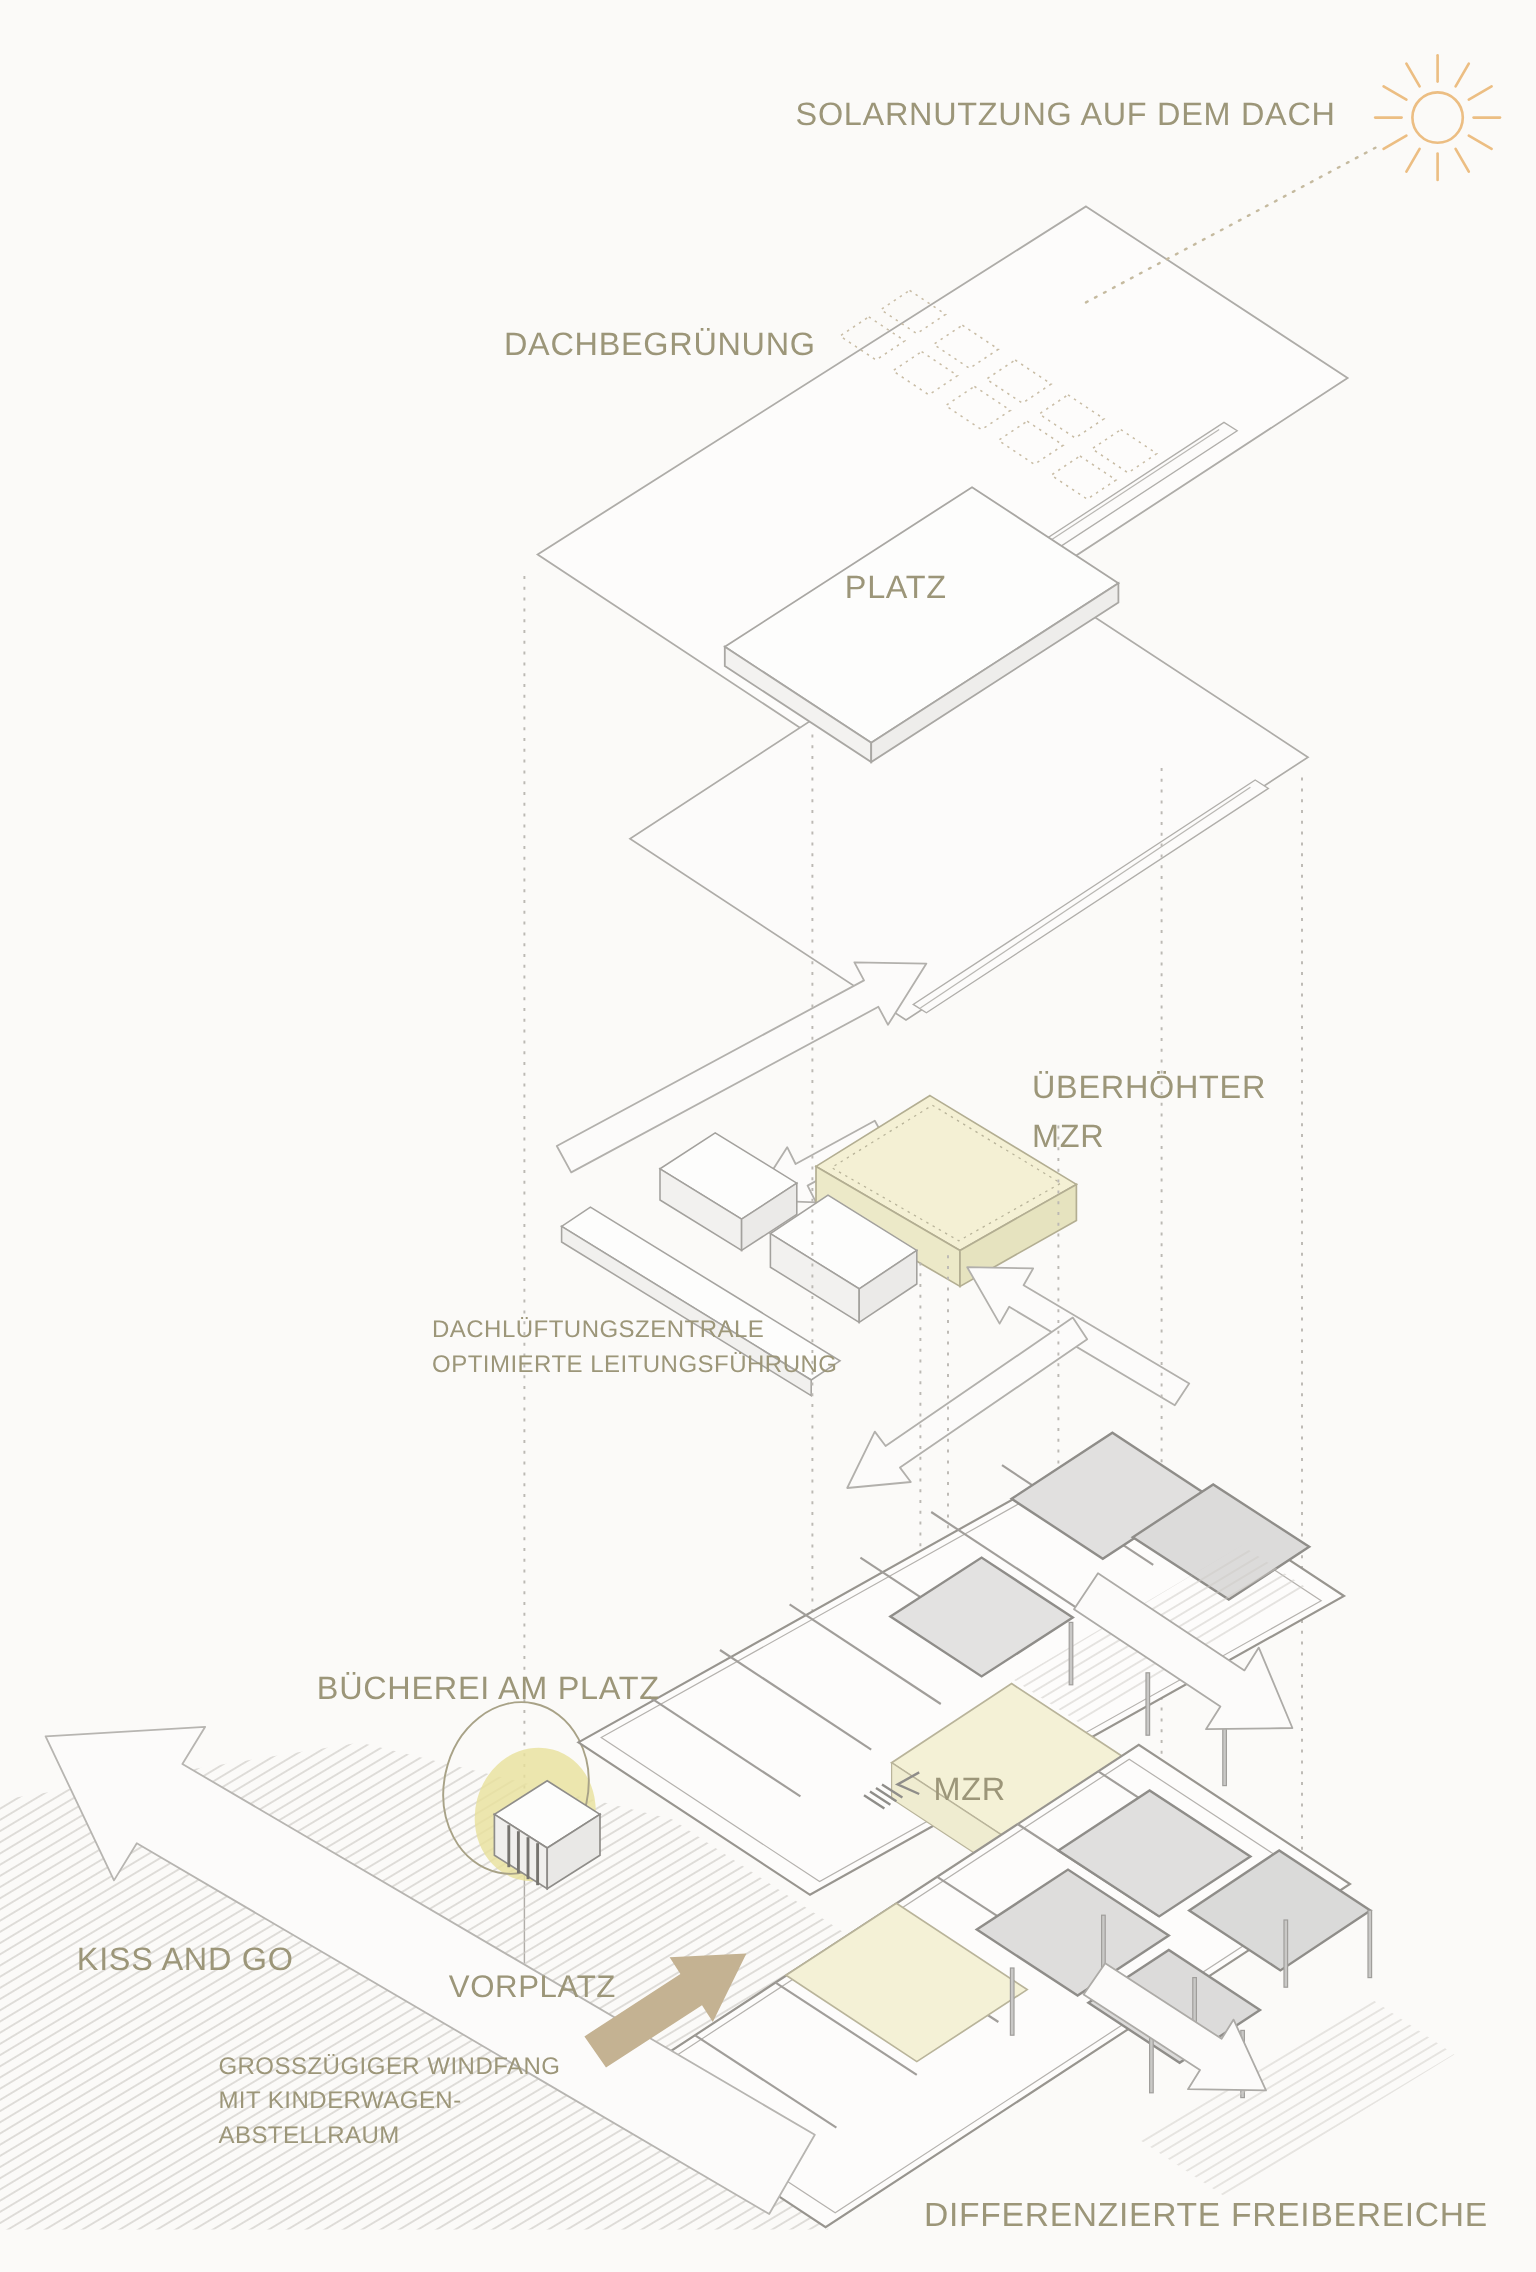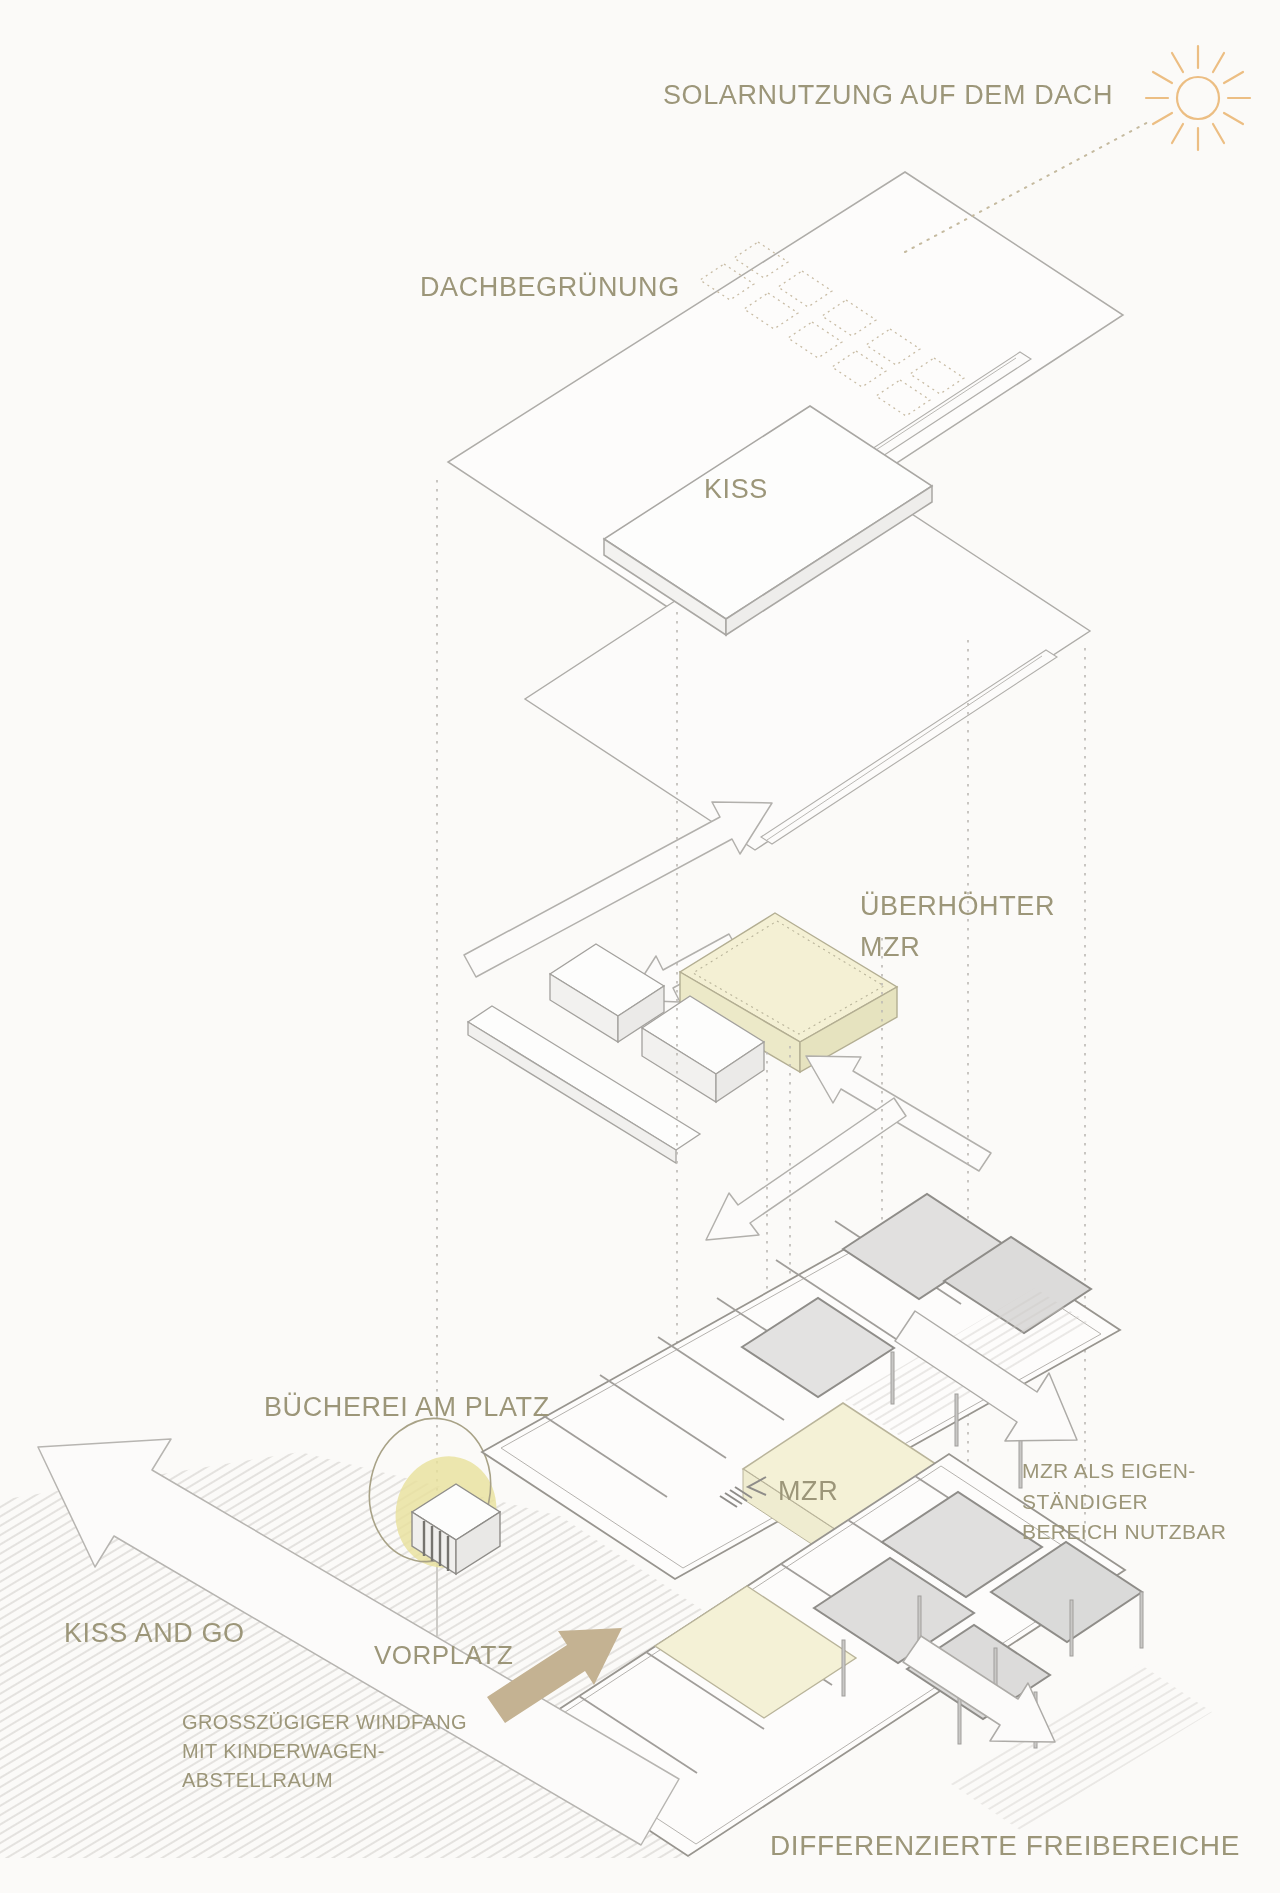--- a/index.html
+++ b/index.html
@@ -209,7 +209,7 @@
 
 <div class="lbl lbl-lg" style="left:663px;top:80px;">SOLARNUTZUNG AUF DEM DACH</div>
 <div class="lbl lbl-lg" style="left:420px;top:272px;">DACHBEGRÜNUNG</div>
-<div class="lbl lbl-lg" style="left:704px;top:474px;">KISS</div>
+<div class="lbl lbl-lg" style="left:704px;top:474px;">PLATZ</div>
 
 <div class="lbl lbl-lg" style="left:860px;top:846px;line-height:1.5;margin-top:40px;">
   <div>ÜBERHÖHTER</div>

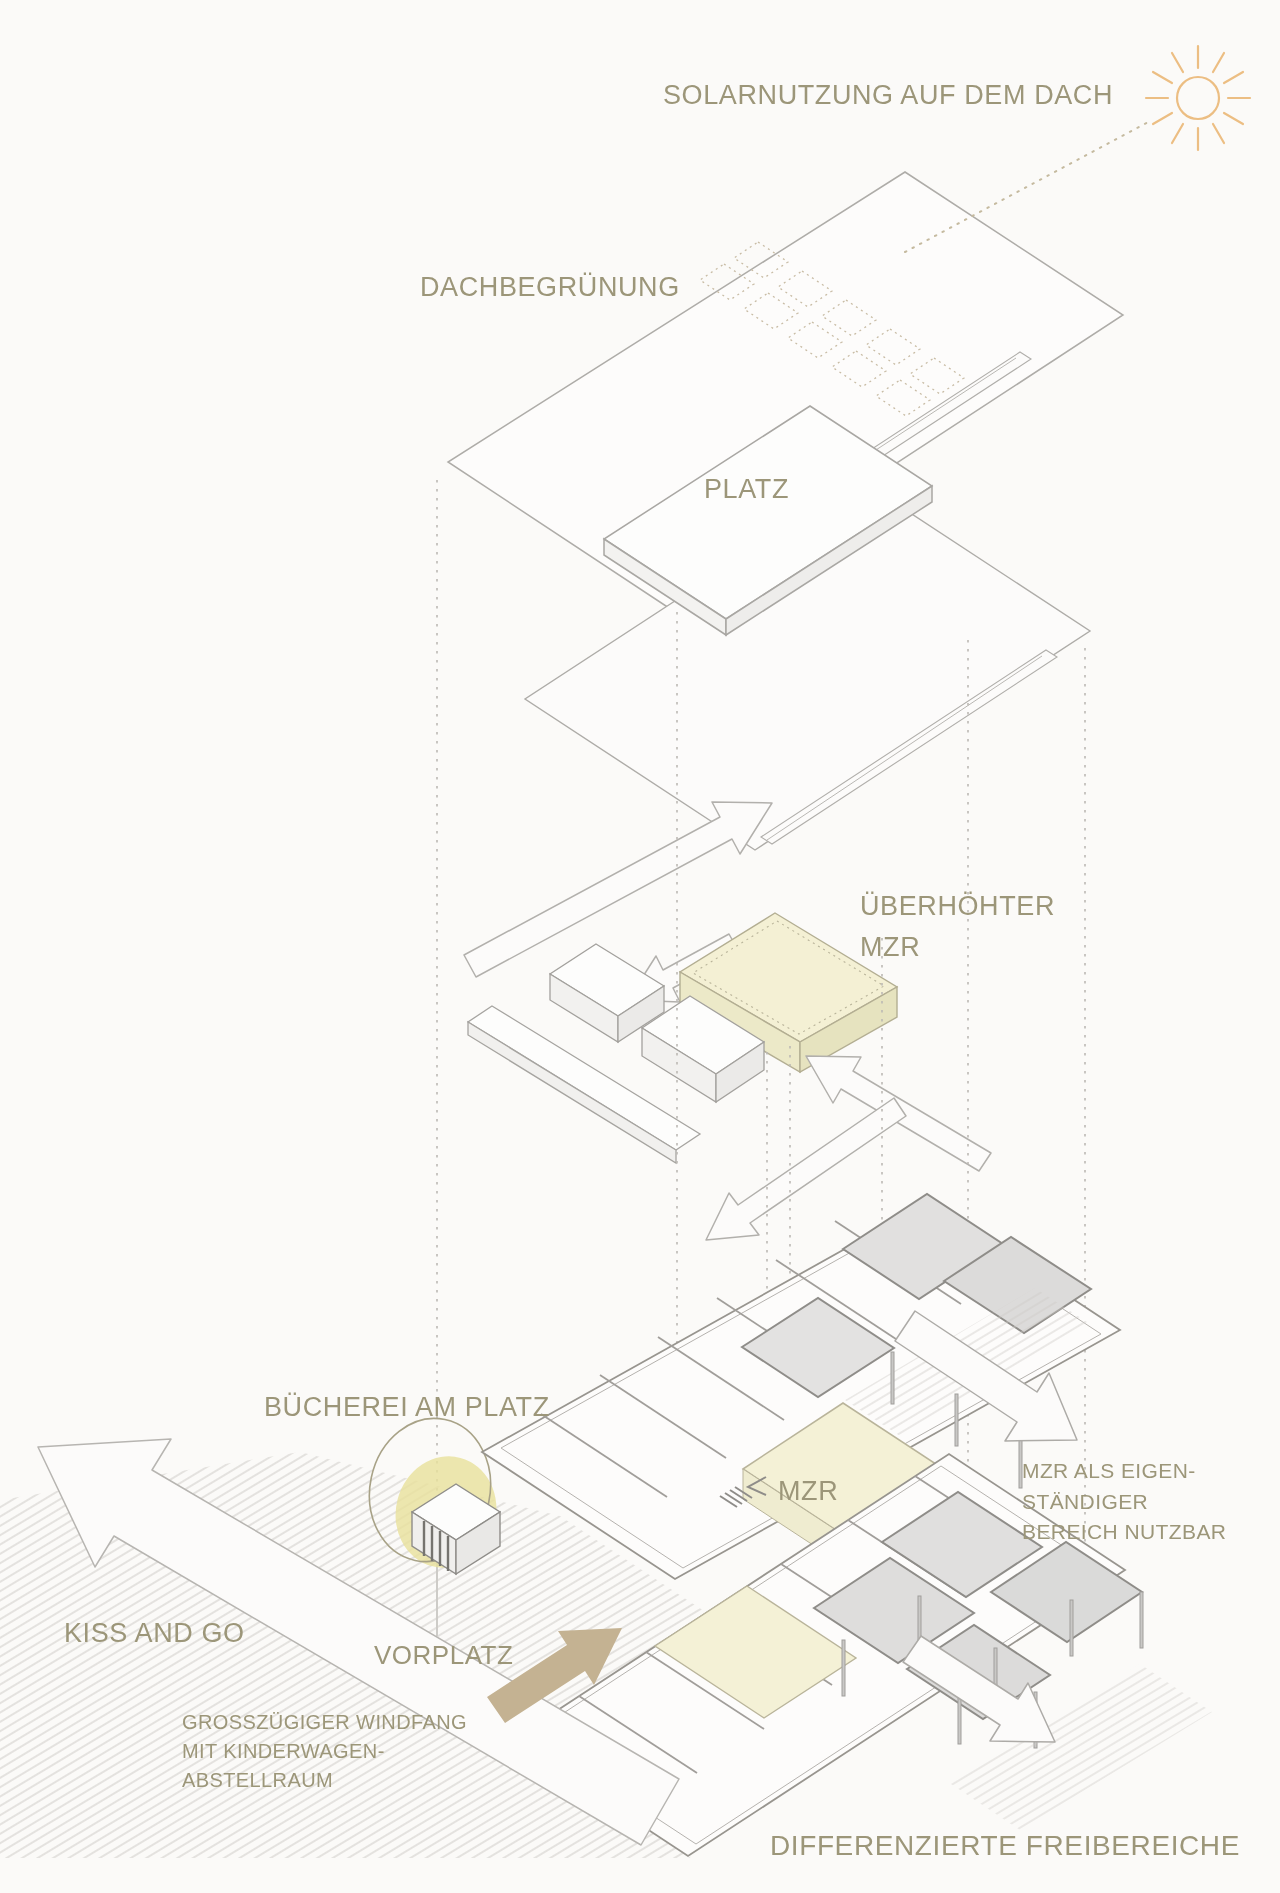--- a/index.html
+++ b/index.html
@@ -216,6 +216,10 @@
   <div>MZR</div>
 </div>
 
+<div class="lbl lbl-sm" style="left:360px;top:1094px;">
+  <div>DACHLÜFTUNGSZENTRALE</div>
+  <div>OPTIMIERTE LEITUNGSFÜHRUNG</div>
+</div>
 
 <div class="lbl lbl-lg" style="left:264px;top:1392px;text-align:center;">BÜCHEREI AM PLATZ</div>
 <div class="lbl lbl-lg" style="left:778px;top:1476px;">MZR</div>

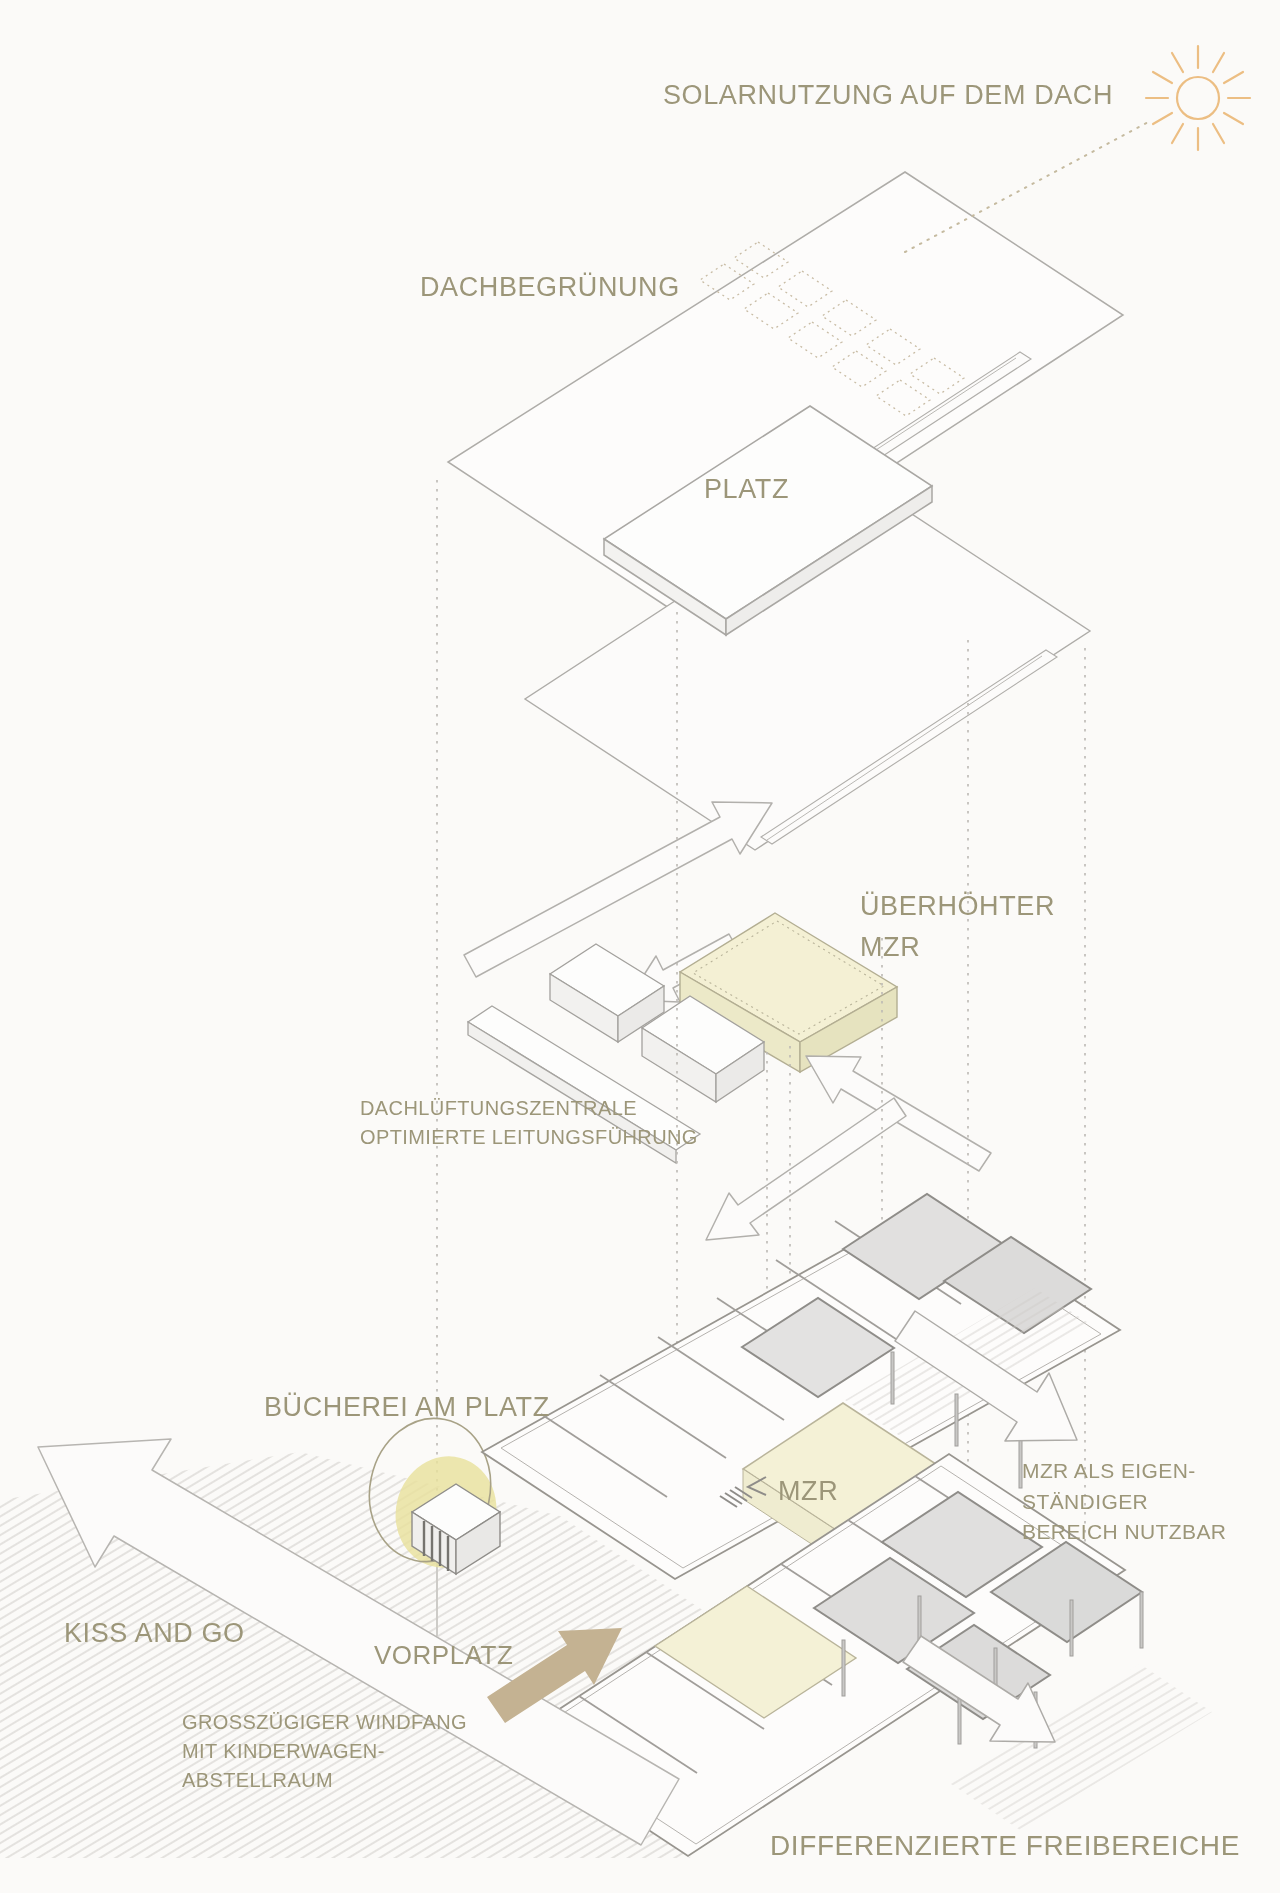--- a/index.html
+++ b/index.html
@@ -224,11 +224,6 @@
 <div class="lbl lbl-lg" style="left:264px;top:1392px;text-align:center;">BÜCHEREI AM PLATZ</div>
 <div class="lbl lbl-lg" style="left:778px;top:1476px;">MZR</div>
 
-<div class="lbl lbl-sm" style="left:1022px;top:1456px;font-size:21px;">
-  <div>MZR ALS EIGEN-</div>
-  <div>STÄNDIGER</div>
-  <div>BEREICH NUTZBAR</div>
-</div>
 
 <div class="lbl lbl-lg" style="left:64px;top:1618px;">KISS AND GO</div>
 <div class="lbl lbl-md" style="left:374px;top:1640px;">VORPLATZ</div>

